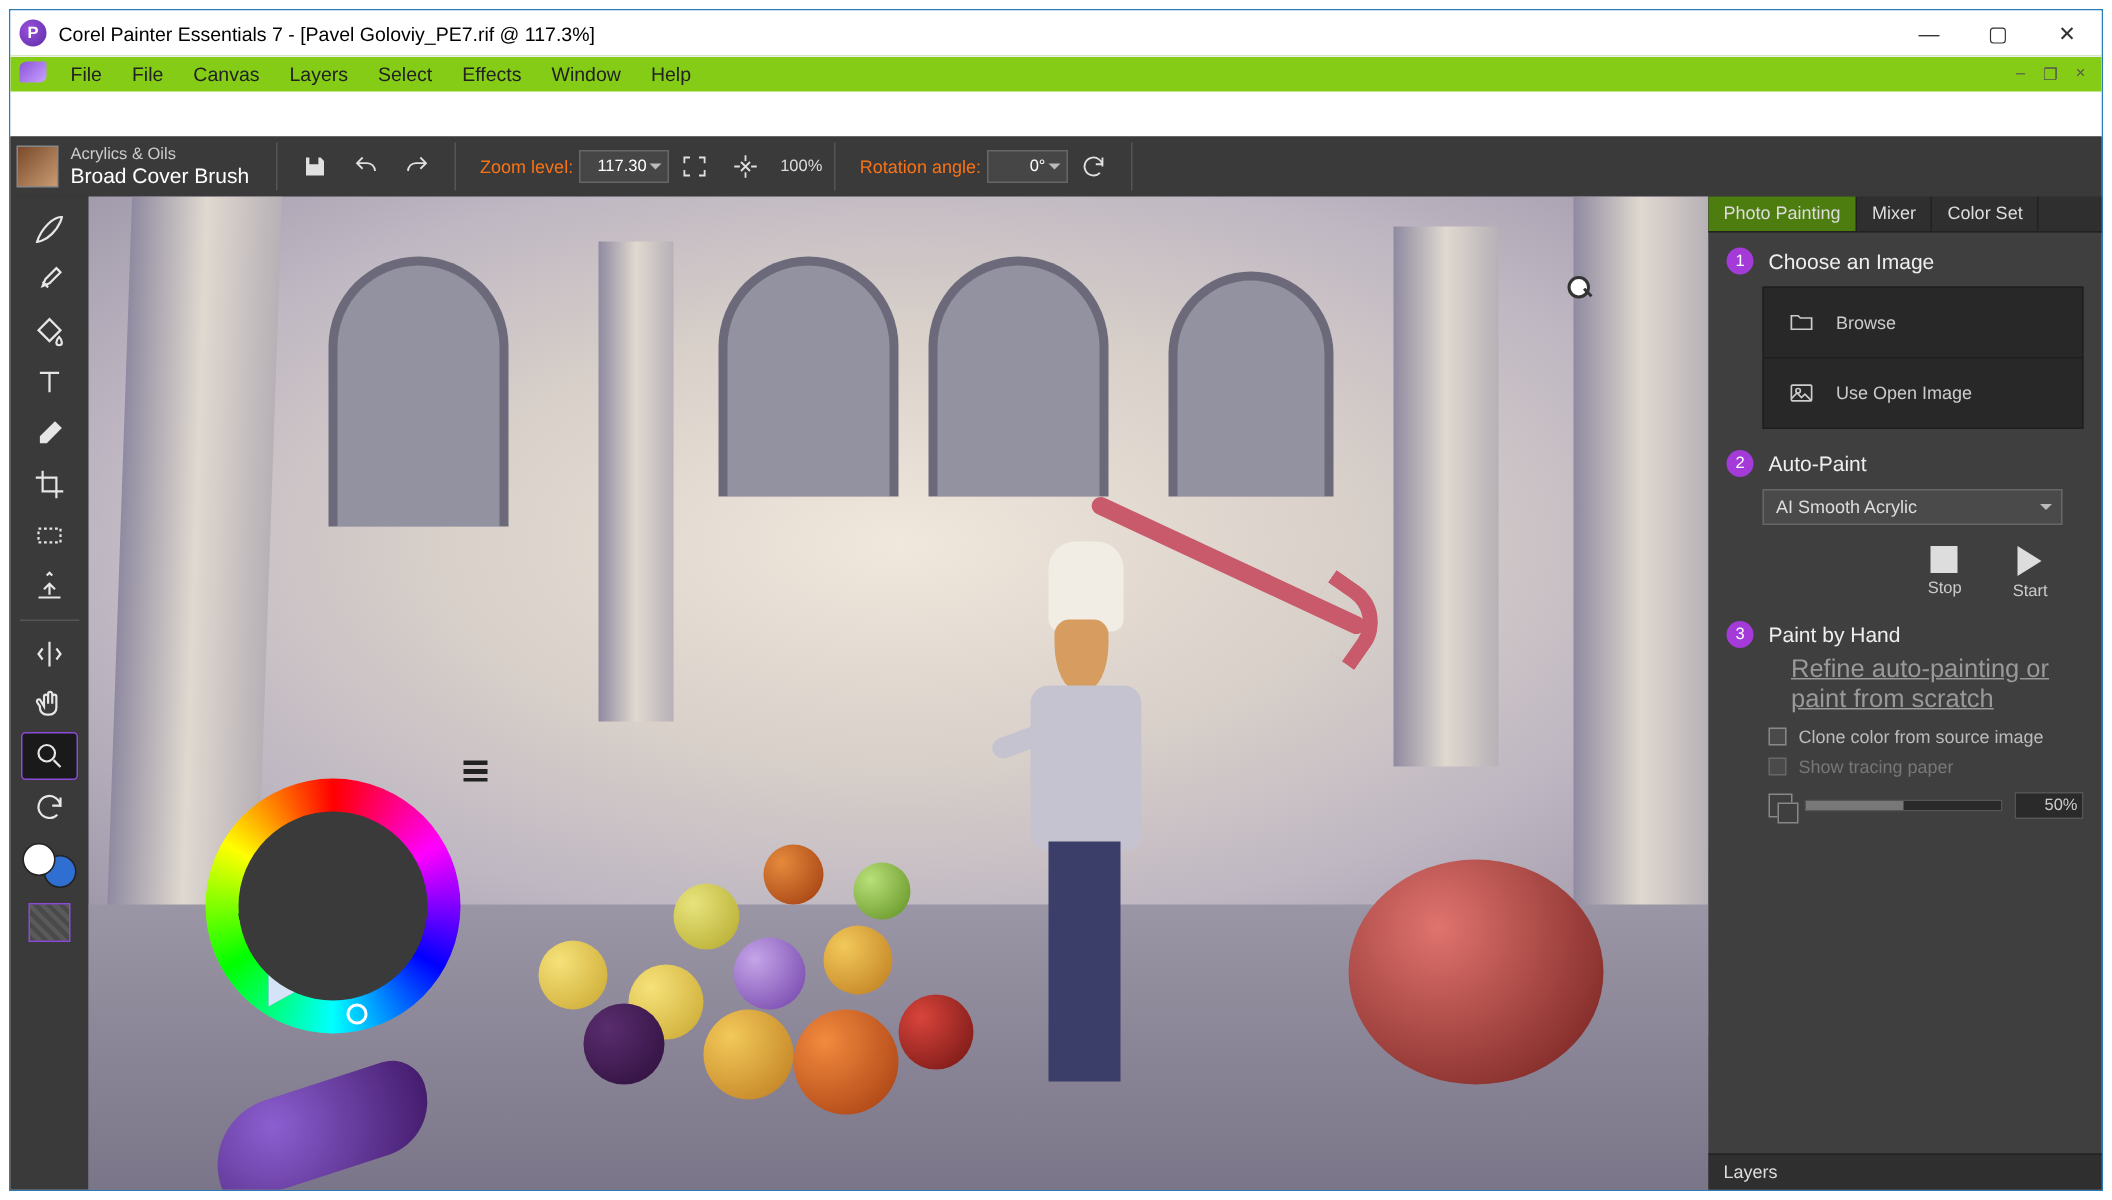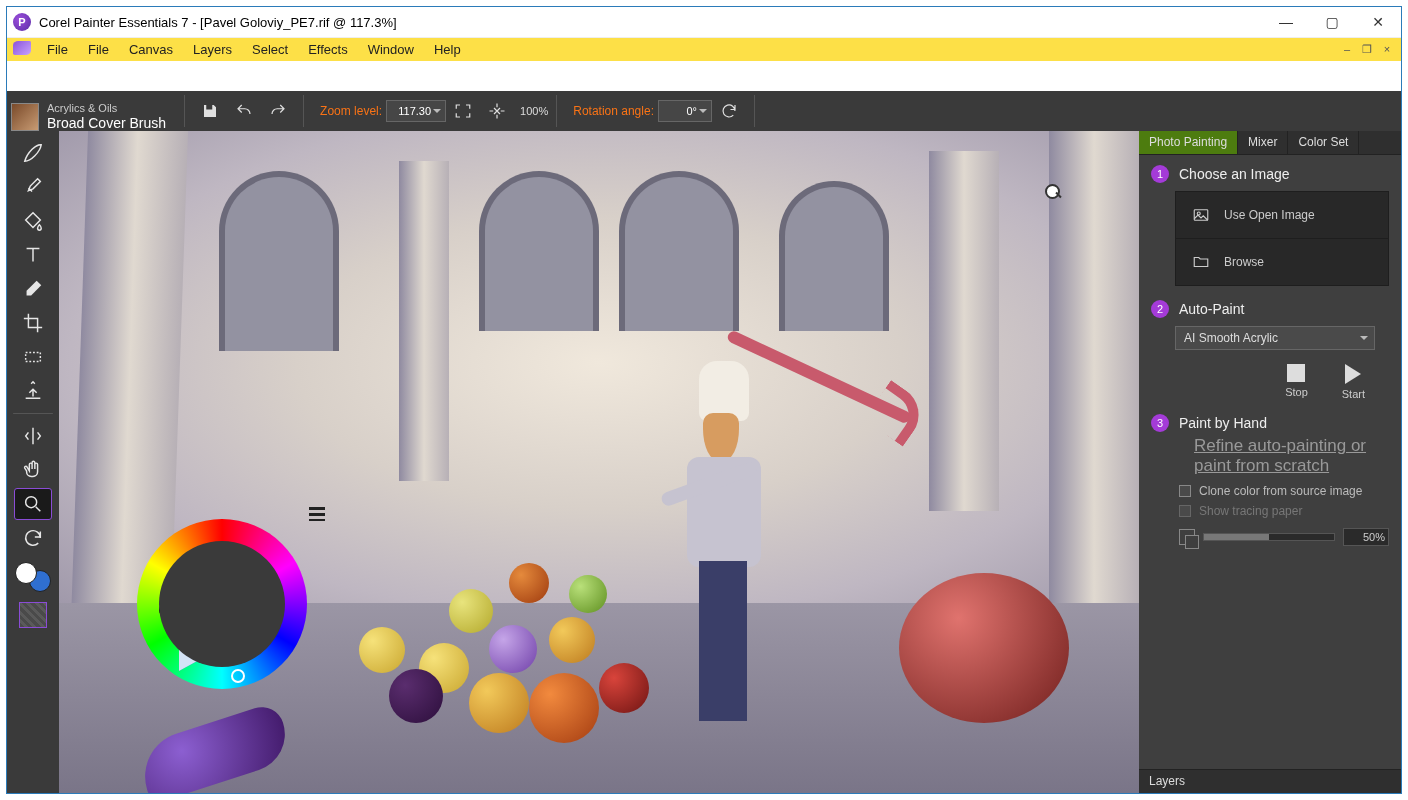--- a/index.html
+++ b/index.html
@@ -14,7 +14,7 @@
   .win-btn { width:46px; height:30px; display:flex; align-items:center; justify-content:center; font-size:14px; color:#333; }
 
   .inner-frame { position:absolute; top:30px; left:0; right:0; bottom:0; background:#fff; }
-  .menubar { height:24px; background:#fde047; color:#222; display:flex; align-items:center; font-size:13px; padding-left:6px; border-top:1px solid #eee; }
+  .menubar { height:24px; background:#84cc16; color:#222; display:flex; align-items:center; font-size:13px; padding-left:6px; border-top:1px solid #eee; }
   .menubar .menu-icon { width:18px; height:18px; margin-right:6px; }
   .menubar .paint-stroke { width:18px; height:14px; background:linear-gradient(135deg,#8a52d8,#c8a3ff); border-radius:30% 10% 30% 10%; }
   .menu-item { padding:2px 10px; cursor:default; }

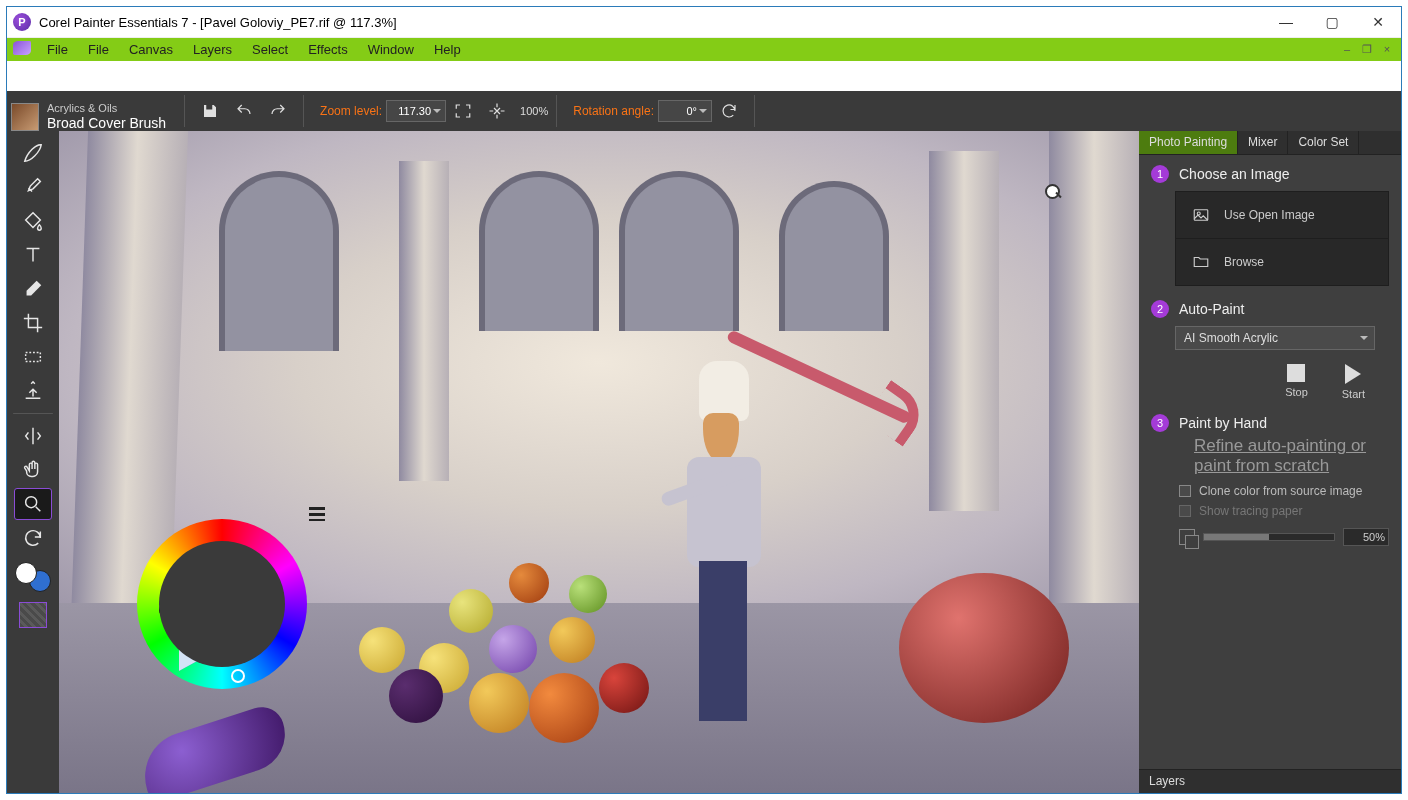--- a/index.html
+++ b/index.html
@@ -25,7 +25,7 @@
 
   
   .toolbar { position:absolute; top:0; left:0; right:0; height:40px; background:#3a3a3a; display:flex; align-items:center; color:#ddd; font-size:12px; }
-  .brush-box { display:flex; align-items:flex-end; height:40px; padding:0 10px 0 4px; gap:8px; }
+  .brush-box { display:flex; align-items:center; height:40px; padding:0 10px 0 4px; gap:8px; }
   .brush-swatch { width:28px; height:28px; border:1px solid #888; background:linear-gradient(135deg,#7a4a2a,#c89b73); }
   .brush-text { display:flex; flex-direction:column; line-height:1.15; }
   .brush-category { font-size:11px; color:#ccc; }

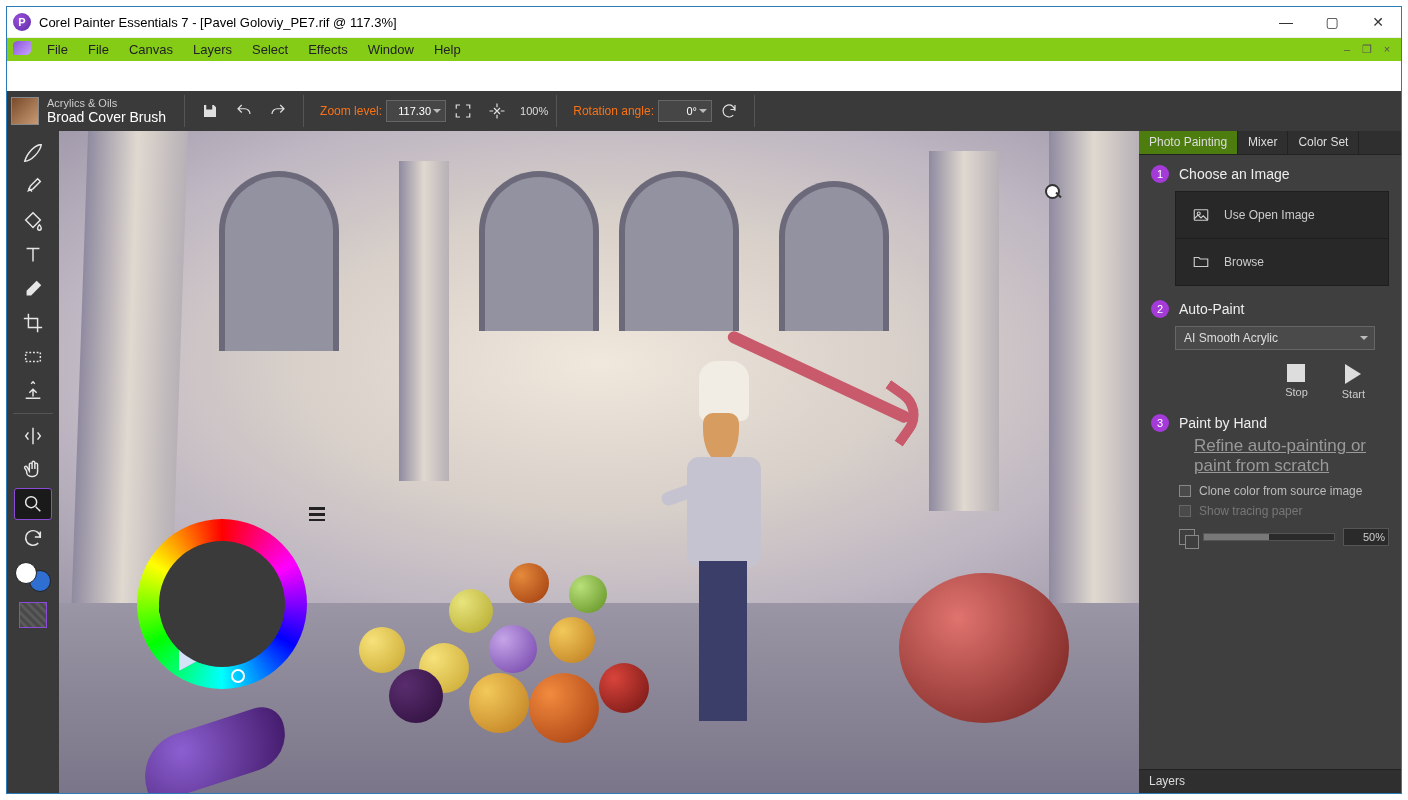--- a/index.html
+++ b/index.html
@@ -345,17 +345,17 @@
           <div class="big-card">
             <div class="row">
               <svg viewBox="0 0 24 24">
+                  <path d="M3 6h6l2 2h10v10H3z"></path>
+                </svg>
+              <span>Browse</span>
+            </div>
+            <div class="row">
+              <svg viewBox="0 0 24 24">
                   <rect x="3" y="5" width="18" height="14" rx="1"></rect>
                   <circle cx="9" cy="10" r="2"></circle>
                   <path d="M3 17l5-5 4 4 3-3 6 6"></path>
                 </svg>
               <span>Use Open Image</span>
-            </div>
-            <div class="row">
-              <svg viewBox="0 0 24 24">
-                  <path d="M3 6h6l2 2h10v10H3z"></path>
-                </svg>
-              <span>Browse</span>
             </div>
           </div>
 

